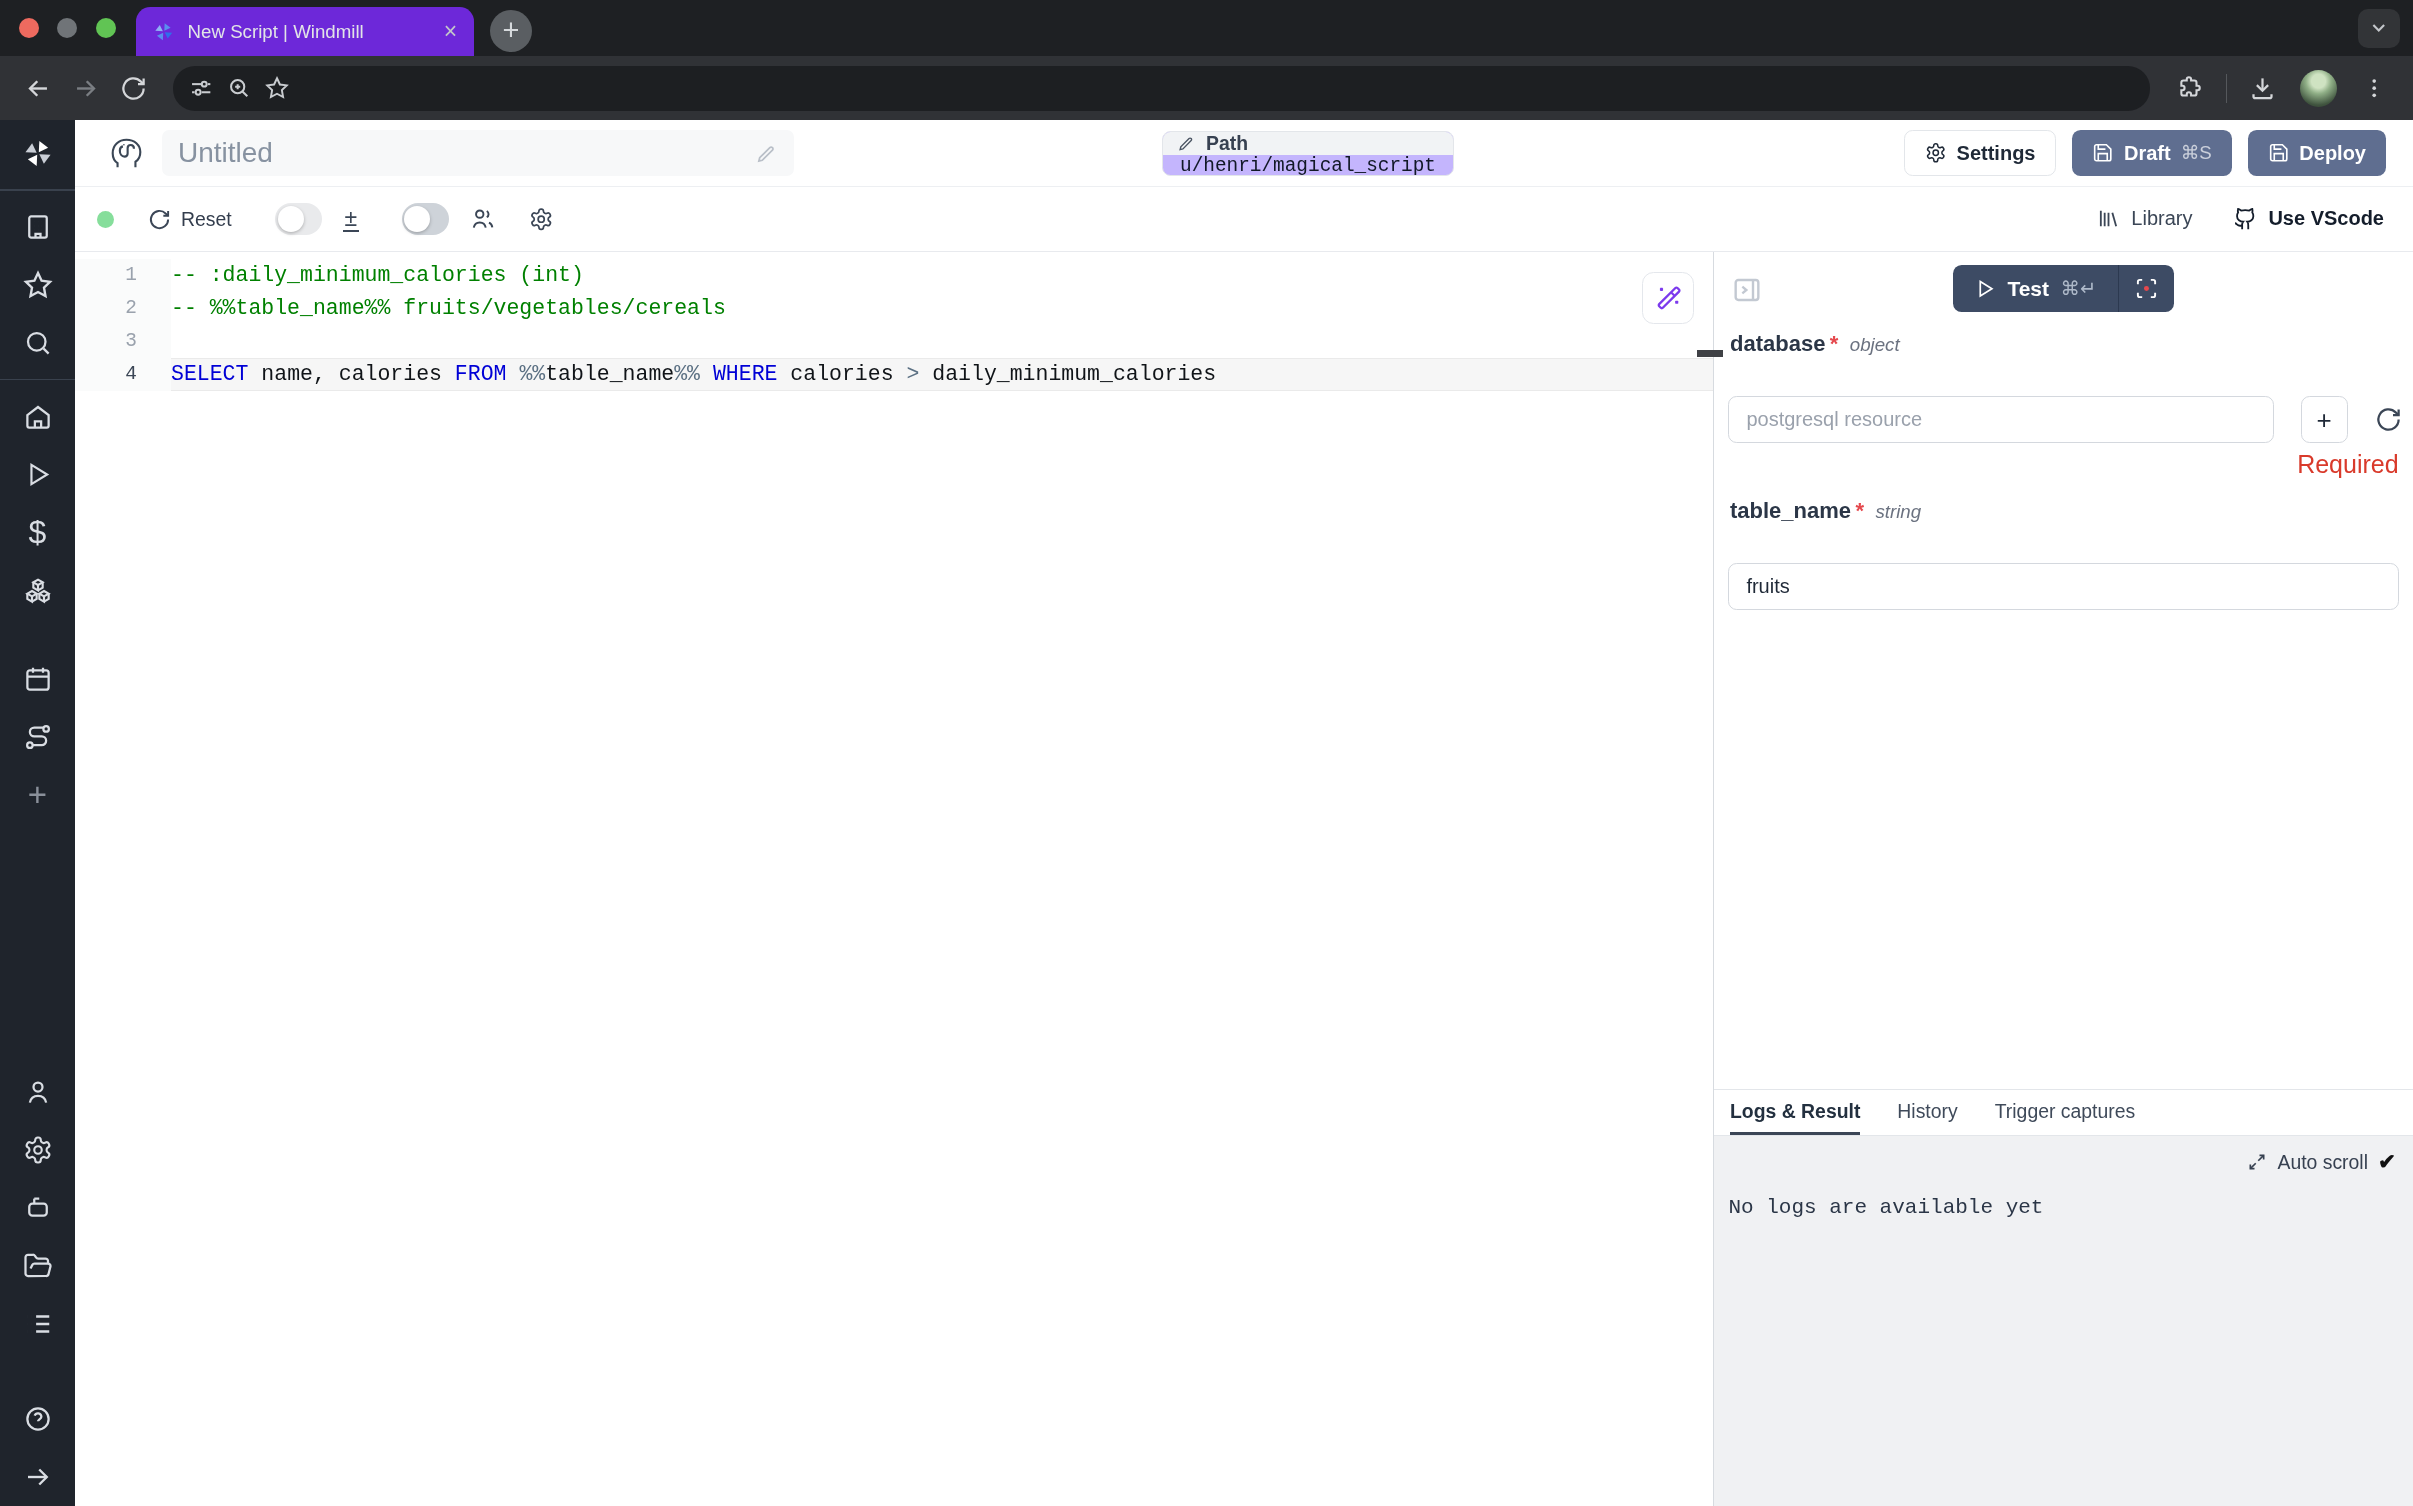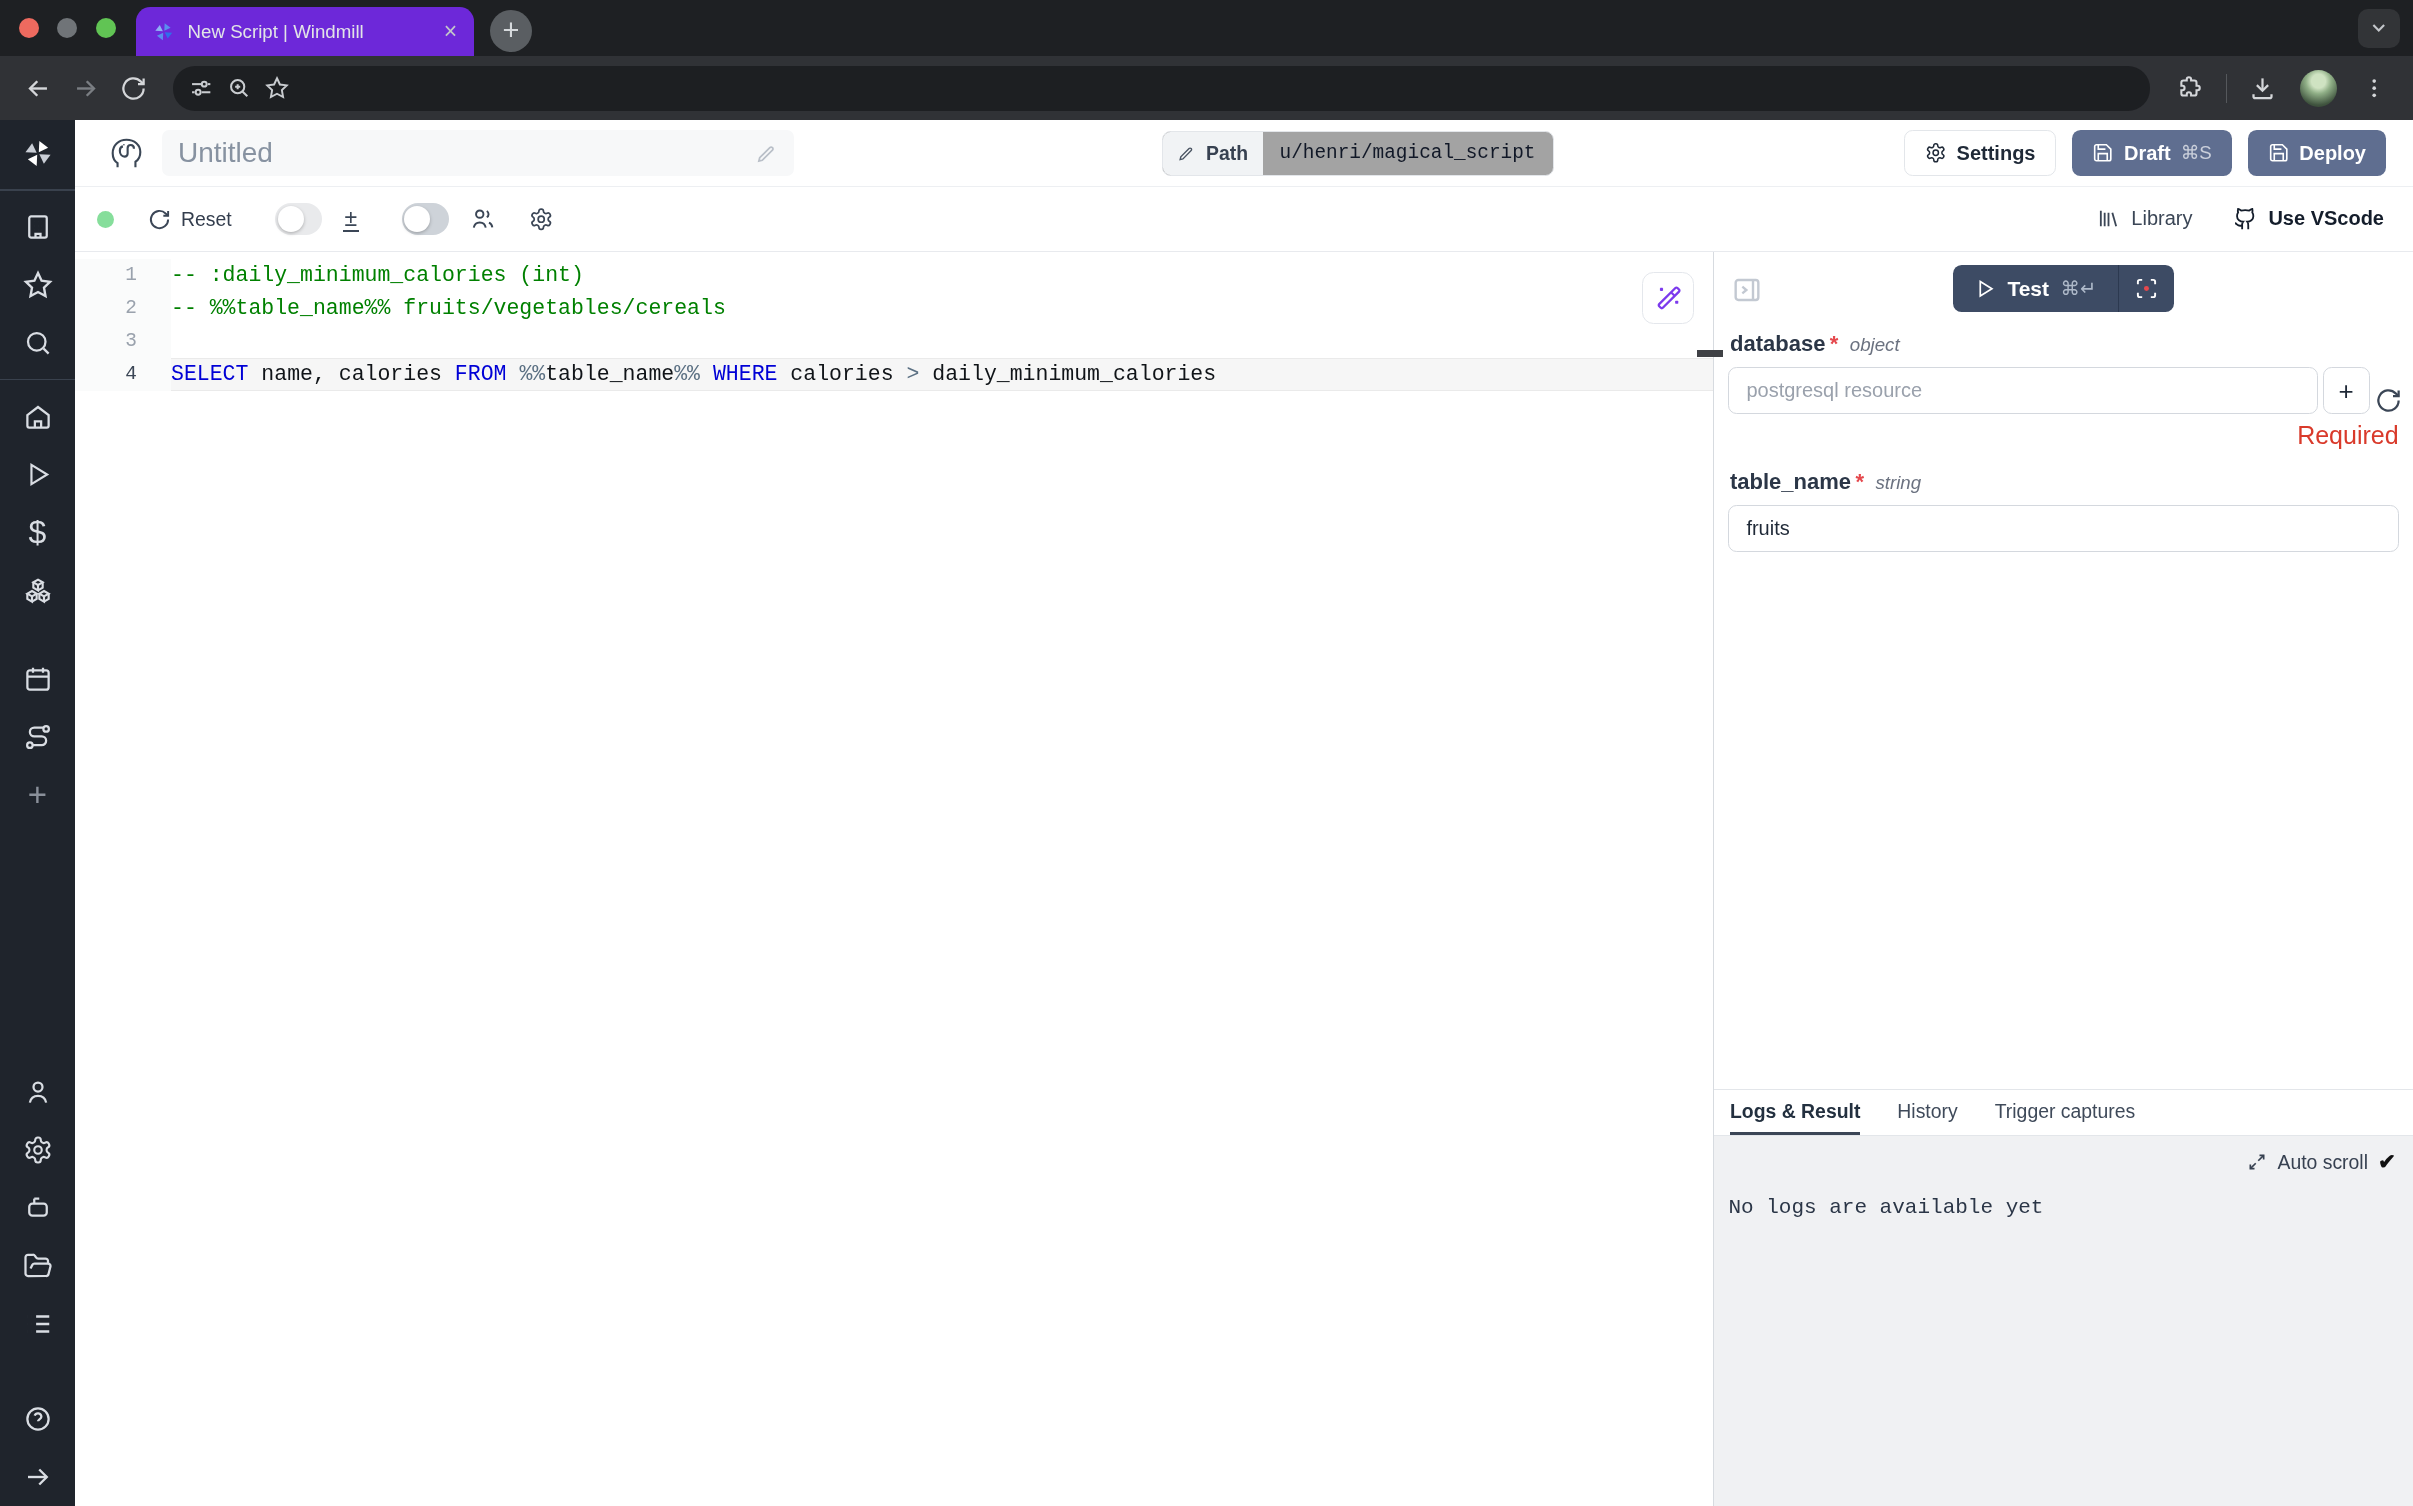--- a/index.html
+++ b/index.html
@@ -53,7 +53,7 @@
   .title-input{width:632px;height:46px;background:#F7F8F9;border:none;border-radius:7.2px;display:flex;align-items:center;padding:0 16px;}
   .title-input input{flex:1;border:none;background:transparent;font-size:28px;color:#4c1d95;outline:none;font-family:"Liberation Sans",sans-serif}
   .title-input input::placeholder{color:#8792A1}
-  .pathbox{margin-left:352px;height:45px;border:1.4px solid #E3E6EA;border-radius:8.6px;display:flex;align-items:stretch;overflow:hidden;background:#a3a3a3;}
+  .pathbox{margin-left:352px;height:45px;border:1.4px solid #E3E6EA;border-radius:8.6px;display:flex;align-items:stretch;overflow:hidden;background:#c4b5fd;flex-direction:column;}
   .pathbox .pathseg{display:flex;align-items:center;gap:10px;background:#F1F3F5;padding:0 14.4px;font-size:19.4px;font-weight:600;color:#374151;}
   .pathbox .pathval{display:flex;align-items:center;padding:0 17px;font-family:"Liberation Mono",monospace;font-size:19.4px;color:#111827;}
   .spacer{flex:1}

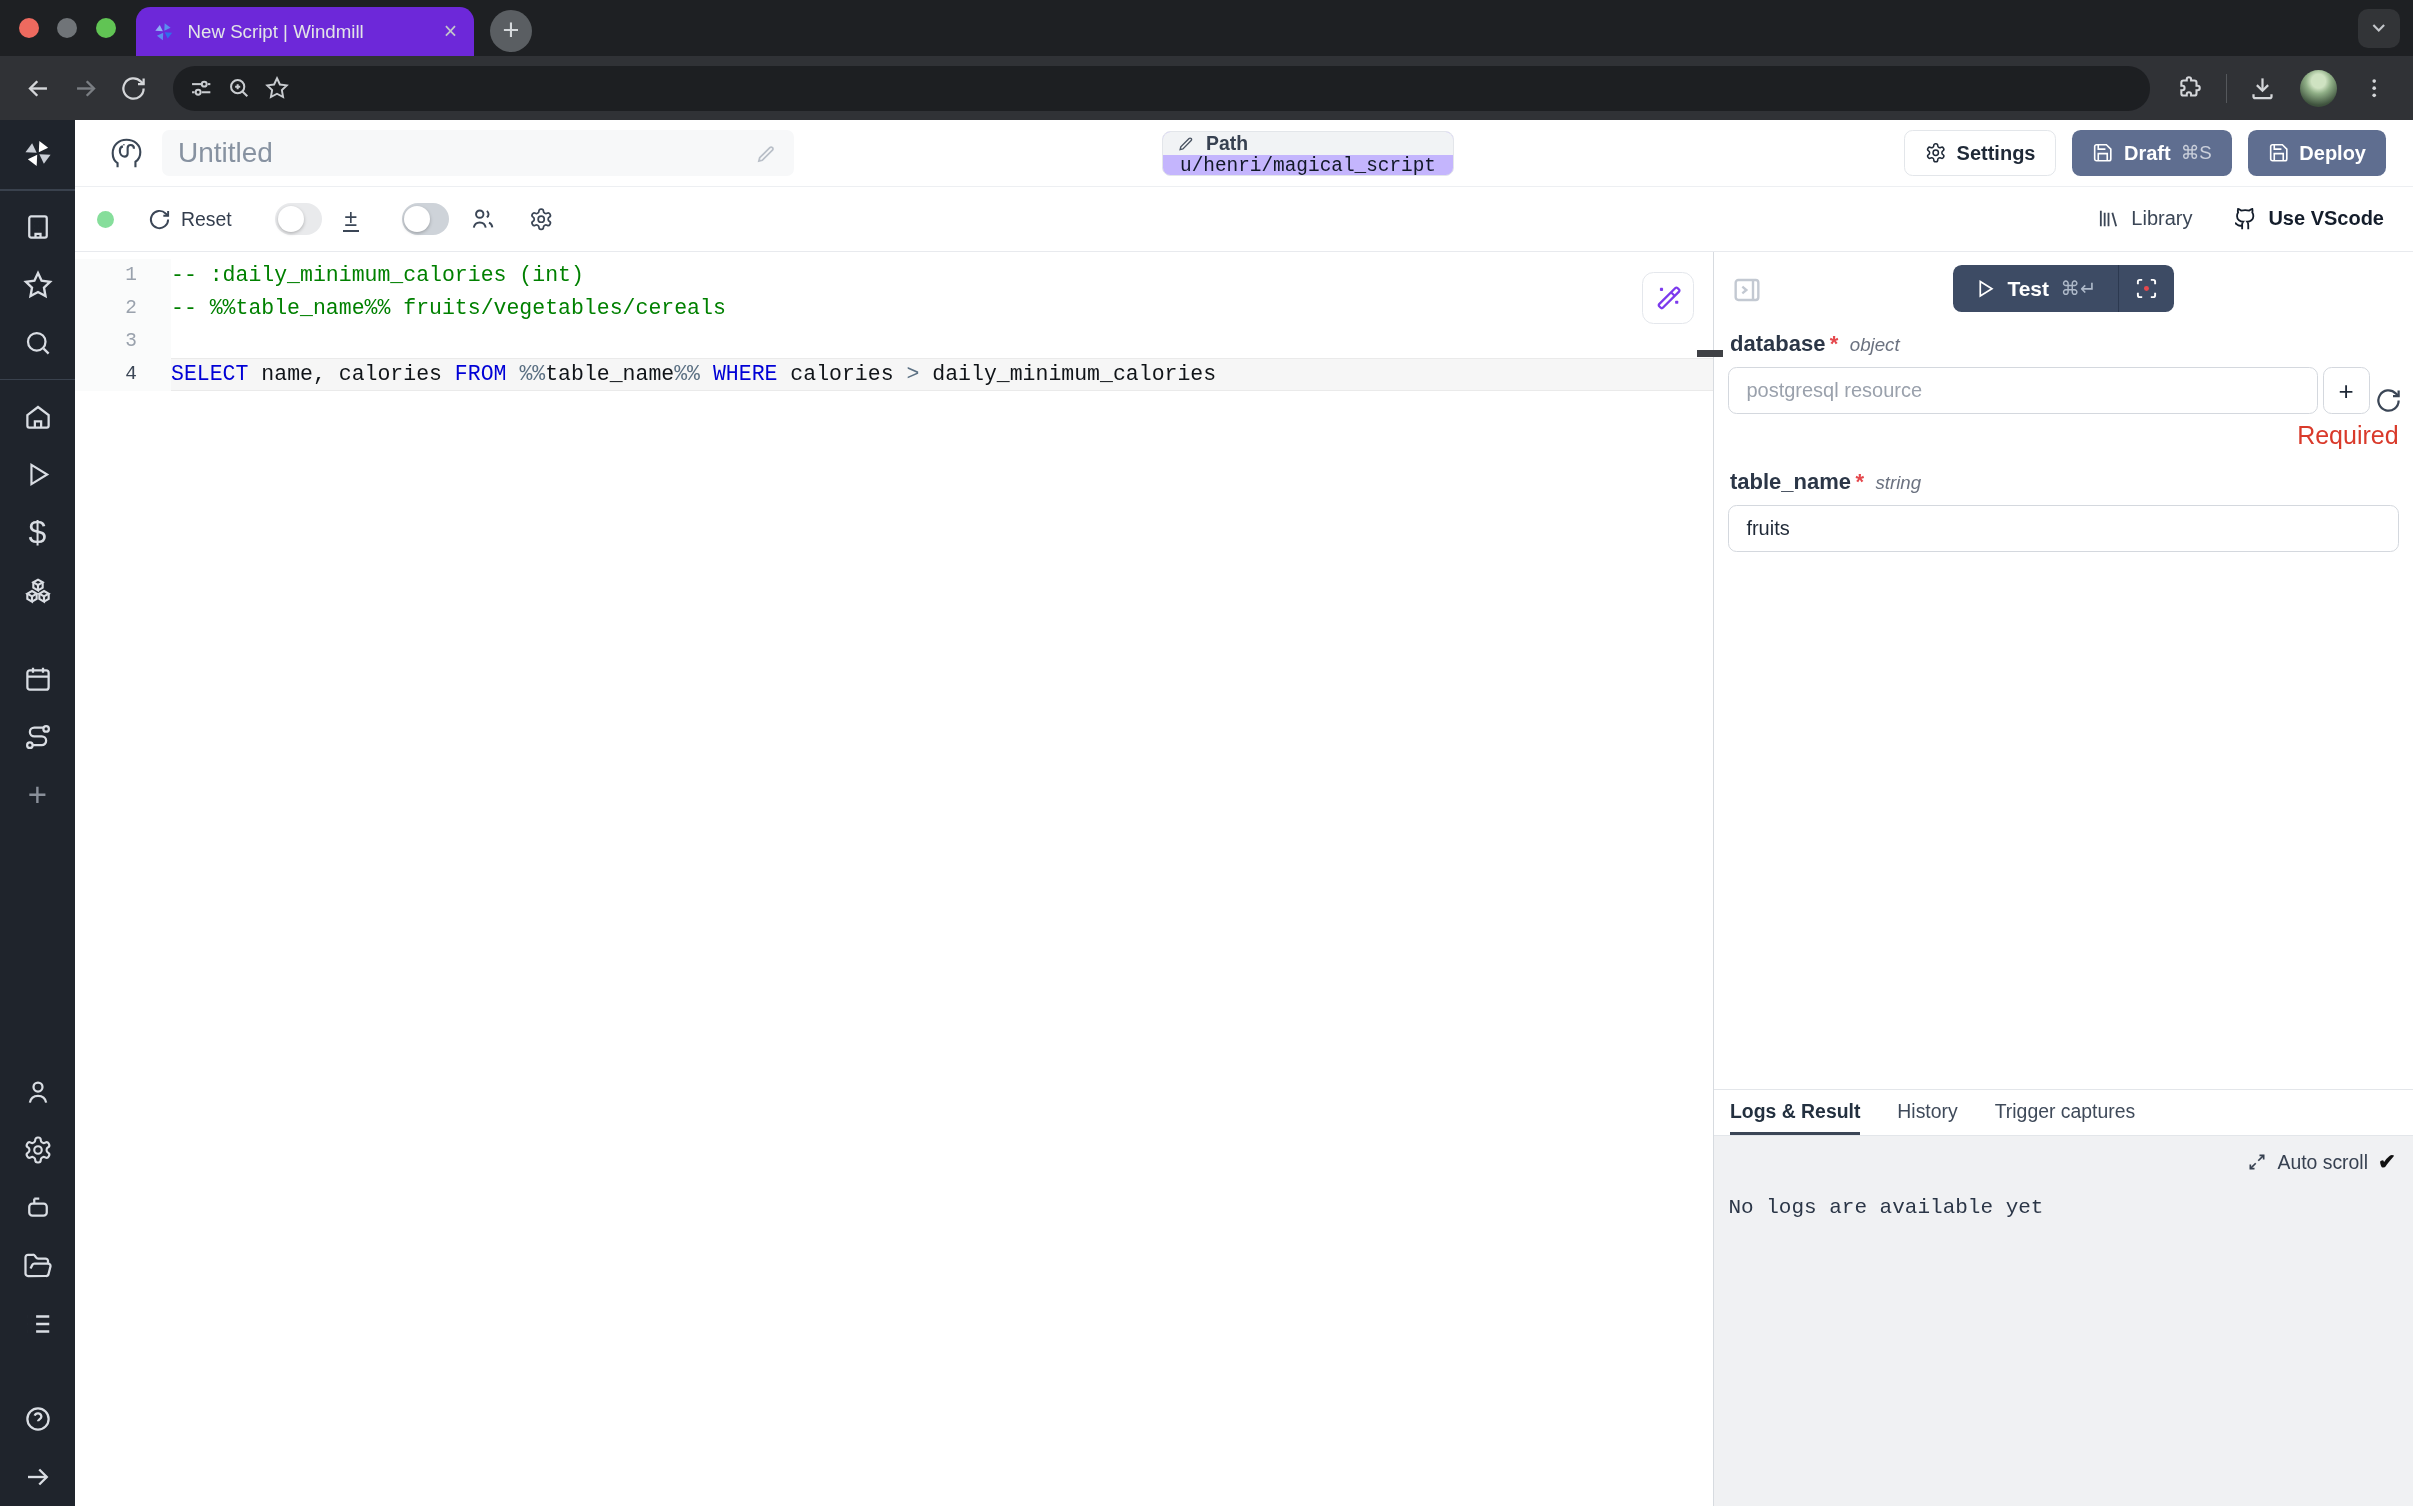--- a/index.html
+++ b/index.html
@@ -100,7 +100,7 @@
   .fieldlabel .fname{font-size:22px;font-weight:700;color:#2B3647;}
   .fieldlabel .star{color:#E5484D;font-weight:700;font-size:22px;margin-left:-7.2px}
   .fieldlabel .ftype{font-style:italic;color:#6B7280;font-size:18.7px;}
-  .inputrow{display:flex;align-items:flex-end;gap:5px;padding:0 11.5px 0 14.4px;}
+  .inputrow{display:flex;align-items:center;gap:27px;padding:0 11.5px 0 14.4px;margin-top:29px;}
   .tinput{flex:1;height:47px;border:1.4px solid #D4D8DE;border-radius:8.6px;padding:0 17px;font-size:20px;color:#1F2937;outline:none;background:#fff;font-family:"Liberation Sans",sans-serif}
   .tinput::placeholder{color:#9AA1AC}
   .sqbtn{width:47px;height:47px;border:1.4px solid #D4D8DE;border-radius:8.6px;background:#fff;font-size:26px;color:#1F2937;line-height:1;}

